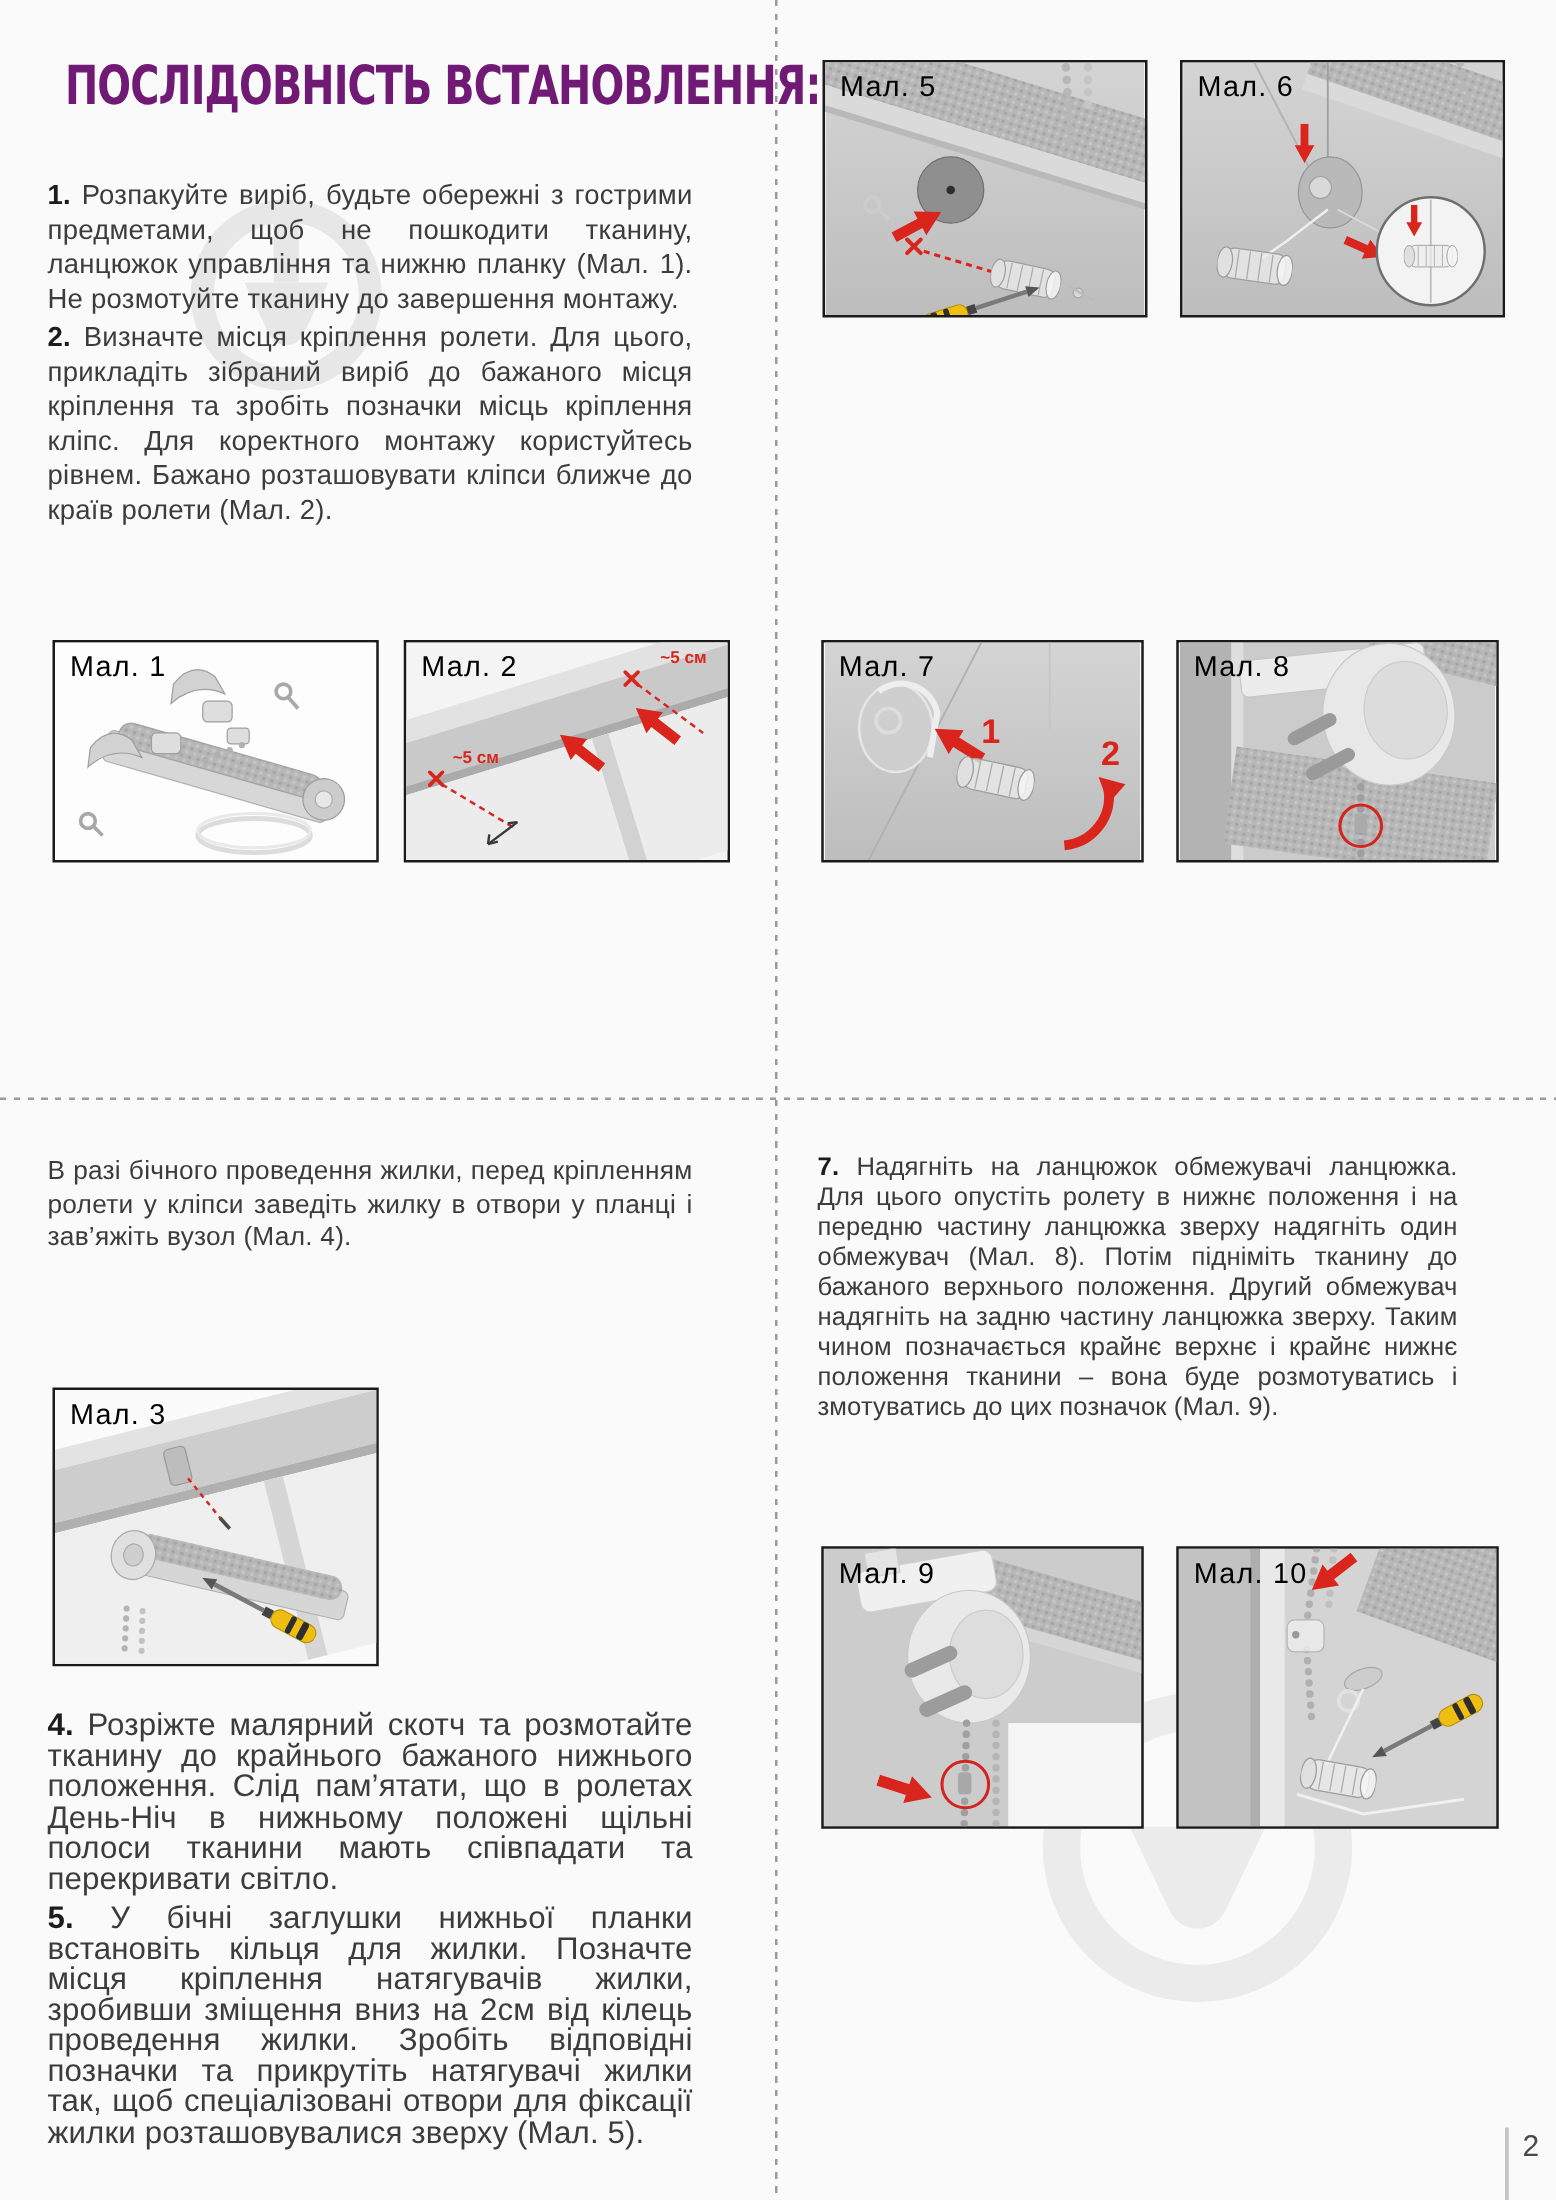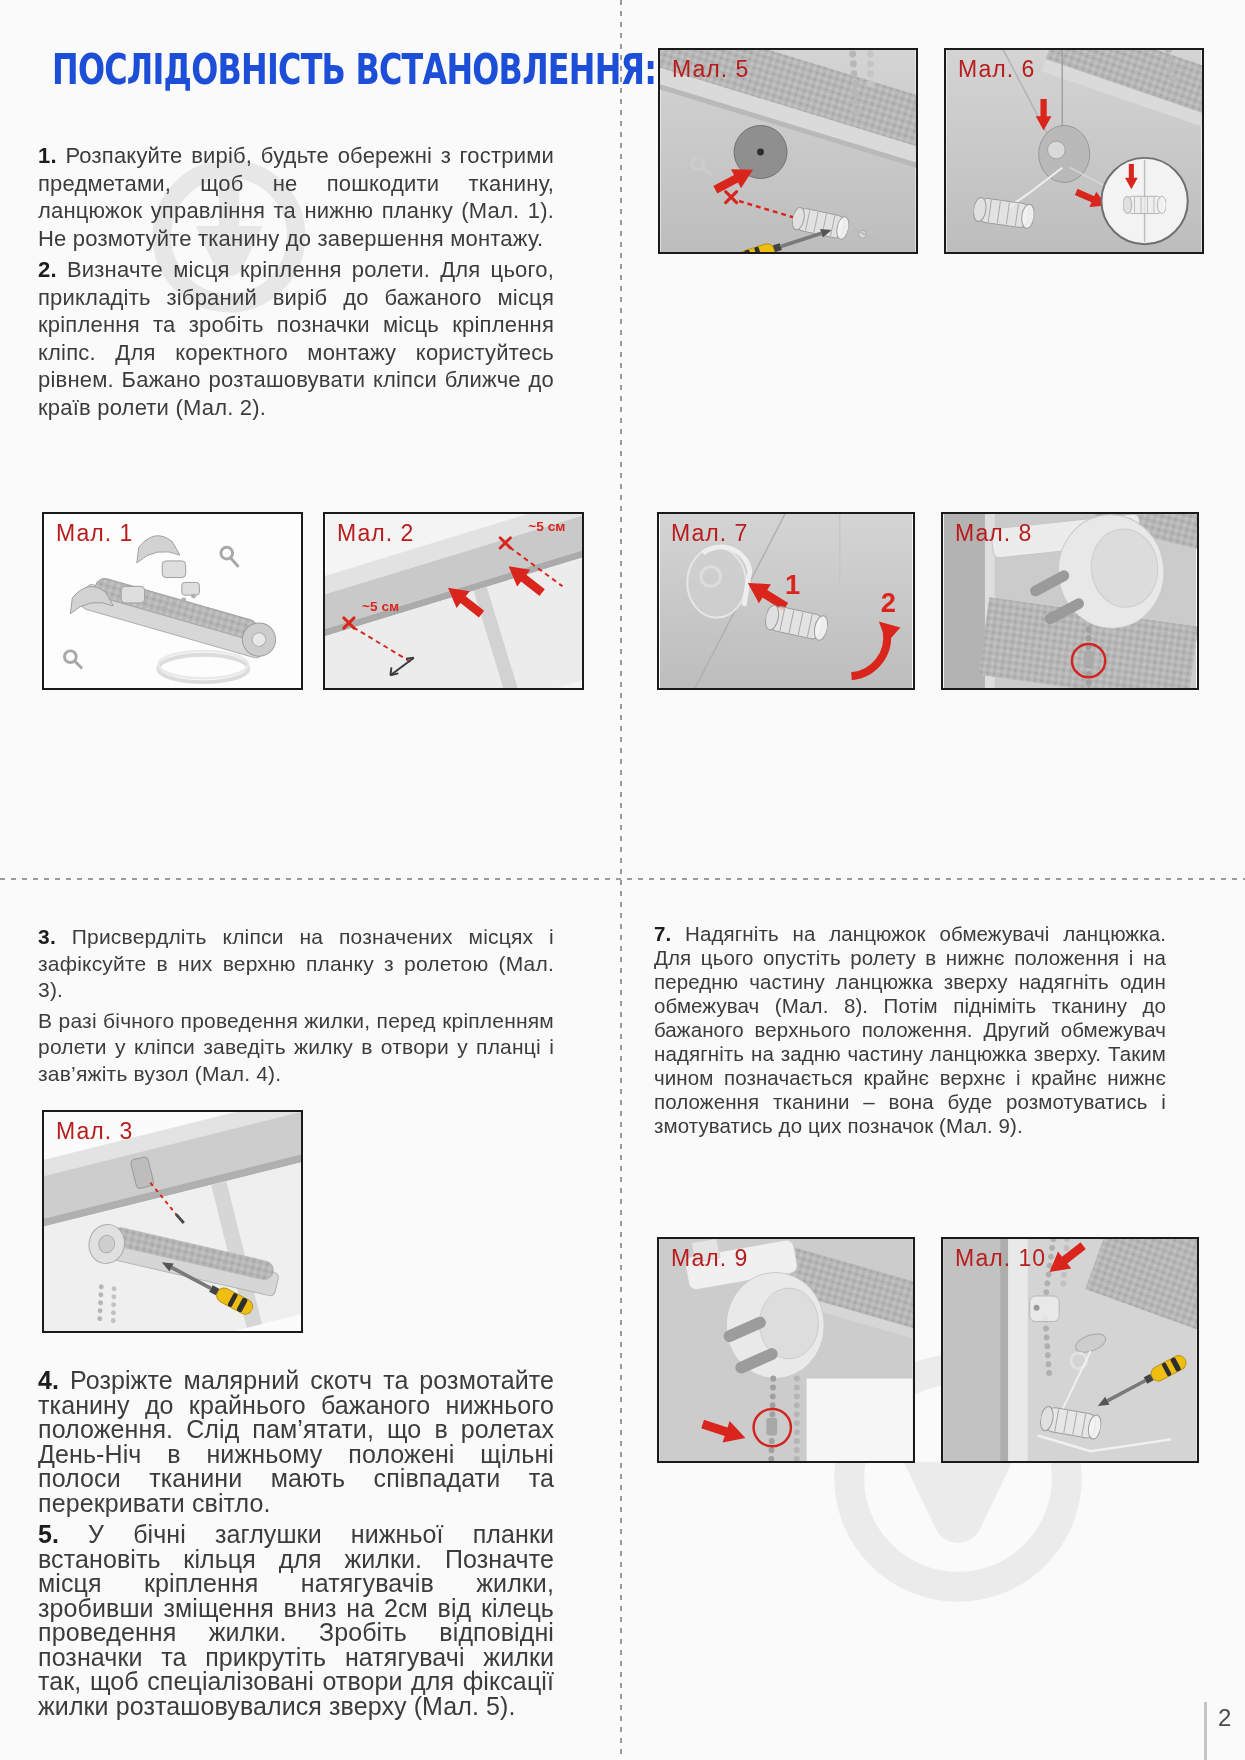--- a/index.html
+++ b/index.html
@@ -10,7 +10,7 @@
   .divider-h{position:absolute;left:0;top:878px;width:1245px;height:2px;
         background:repeating-linear-gradient(to right,#9b9b9b 0 5px,transparent 5px 11px);}
   .title{position:absolute;left:52px;top:44px;font-family:"DejaVu Sans",sans-serif;
-        font-weight:800;font-size:43px;color:#1d4ed8;letter-spacing:-1px;}
+        font-weight:800;font-size:43px;color:#701a75;letter-spacing:-1px;}
   .title span{display:inline-block;transform:scaleX(0.74);transform-origin:0 50%;white-space:nowrap;}
   .textblock{position:absolute;text-align:justify;}
   .textblock p{margin:0 0 4px 0;}

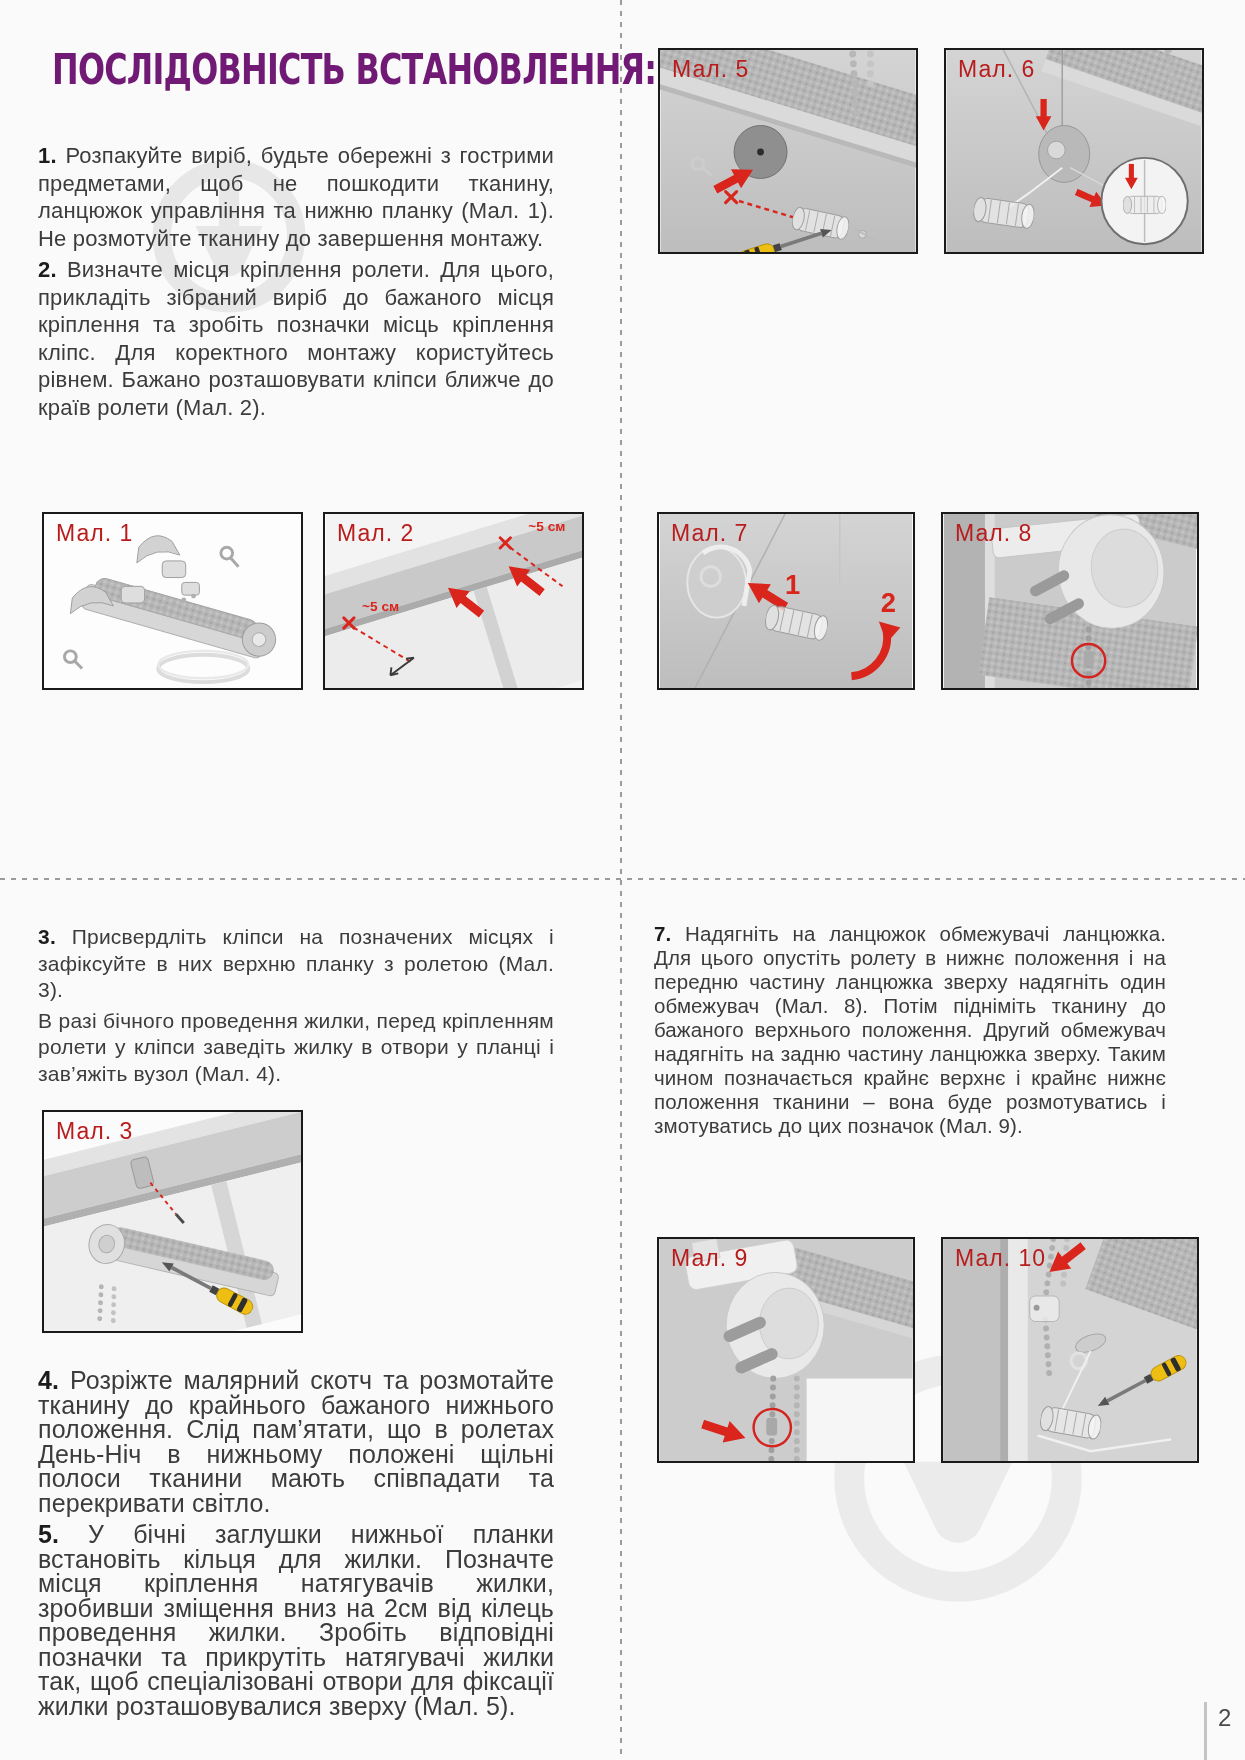--- a/index.html
+++ b/index.html
@@ -24,7 +24,7 @@
   .para-8{left:654px;top:1530px;width:512px;font-size:21px;line-height:28px;letter-spacing:.2px;}
   .fig{position:absolute;background:#fff;border:2px solid #1a1a1a;box-sizing:border-box;}
   .fig svg{position:absolute;left:0;top:0;width:100%;height:100%;display:block;}
-  .figlab{position:absolute;top:6px;left:12px;font-size:23px;letter-spacing:1px;color:#b91c1c;}
+  .figlab{position:absolute;top:6px;left:12px;font-size:23px;letter-spacing:1px;color:#000000;}
   .figlab.br{top:auto;left:auto;right:14px;bottom:8px;}
   .watermark{position:absolute;color:#8f8f8f;pointer-events:none;}
   .pagenum-line{position:absolute;left:1204px;top:1702px;width:3px;height:58px;background:#c4c4c4;}

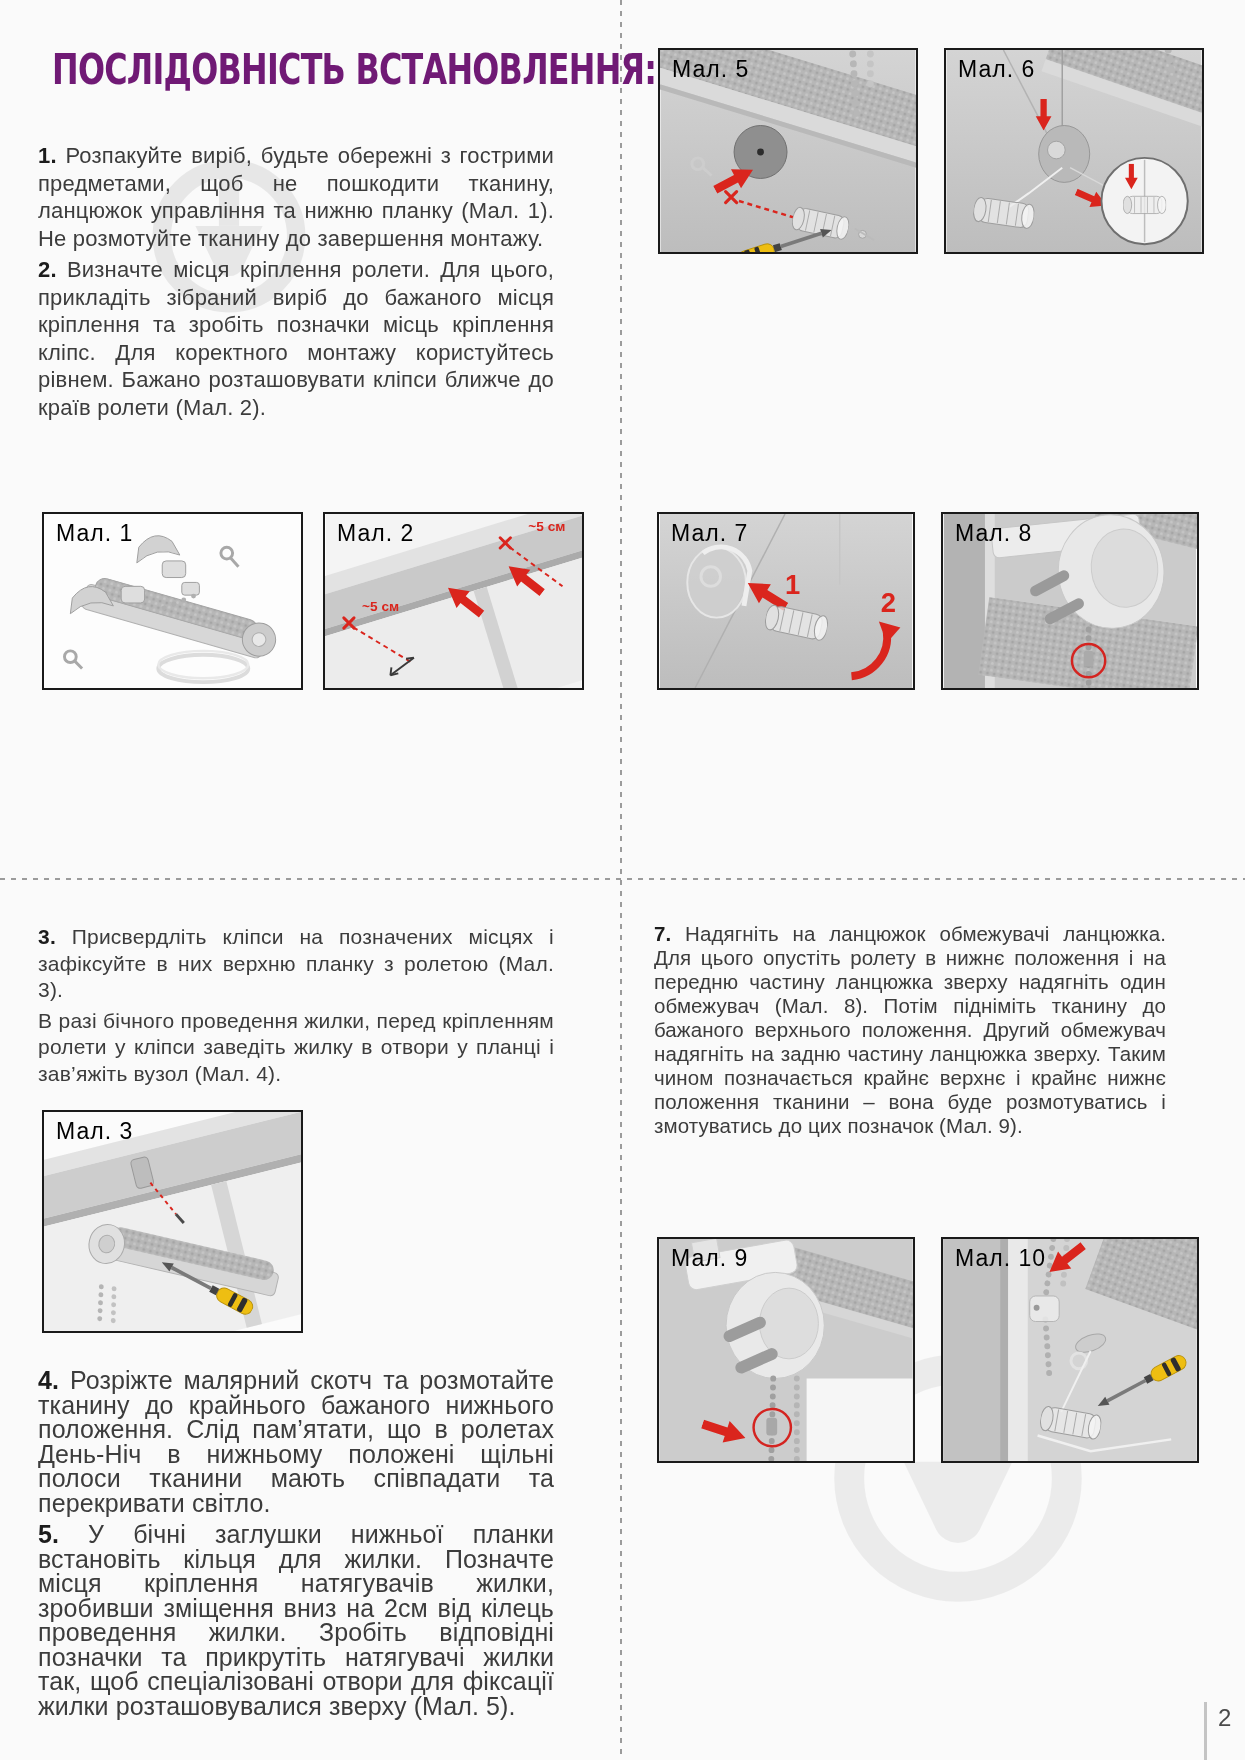--- a/index.html
+++ b/index.html
@@ -287,8 +287,6 @@
   </div>
 
   <div class="textblock para-3">
-    <p><b>3.</b>
-      <span>Присвердліть кліпси на позначених місцях і зафіксуйте в них верхню планку з ролетою (Мал. 3).</span></p>
     <p><span>В разі бічного проведення жилки, перед кріпленням ролети у кліпси заведіть жилку в отвори у планці і зав’яжіть вузол (Мал. 4).</span></p>
   </div>
 

